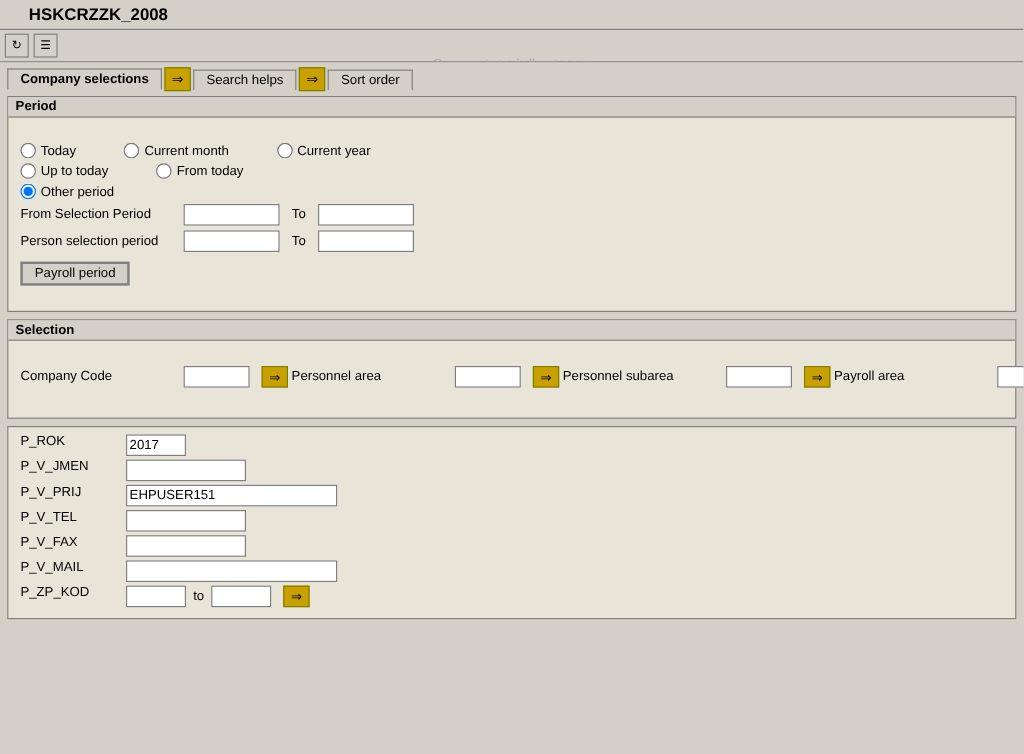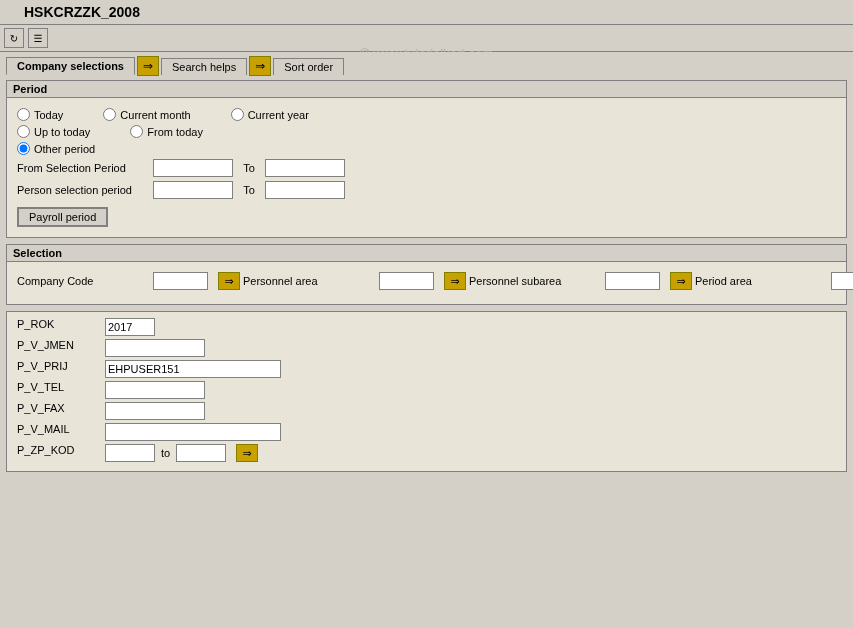--- a/index.html
+++ b/index.html
@@ -96,7 +96,7 @@
       font-size: 11px;
     }
     .section-body {
-      padding: 10px 10px;
+      padding: 21px 10px;
     }
     .radio-row {
       display: flex;

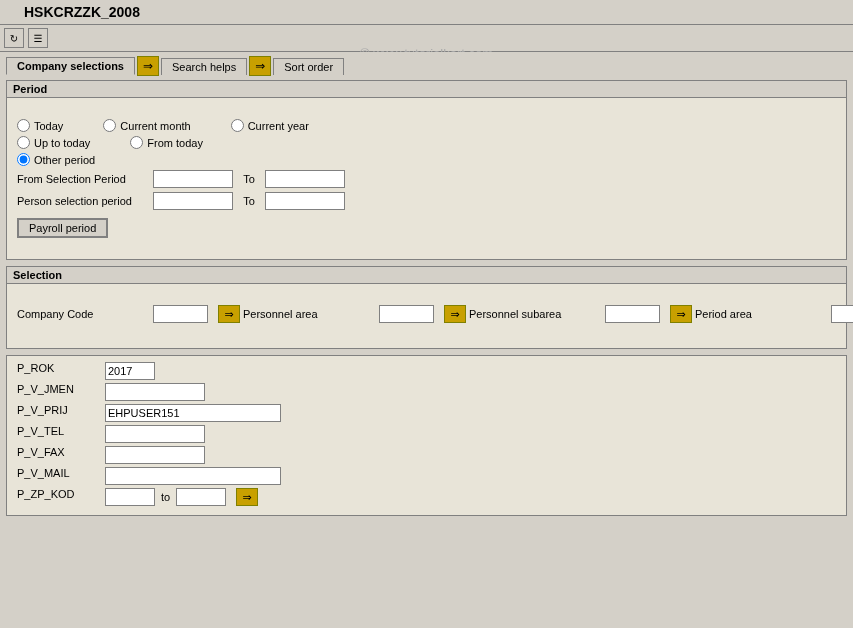--- a/index.html
+++ b/index.html
@@ -285,7 +285,7 @@
           <div class="arrow-btn">⇒</div>
         </div>
         <div class="field-row">
-          <span style="width:130px">Period area</span>
+          <span style="width:130px">Payroll area</span>
           <input style="width: 55px; height: 18px; border: 1px solid rgb(128, 128, 128); background: rgb(255, 255, 255);" type="text" value="">
           <div class="arrow-btn">⇒</div>
         </div>

